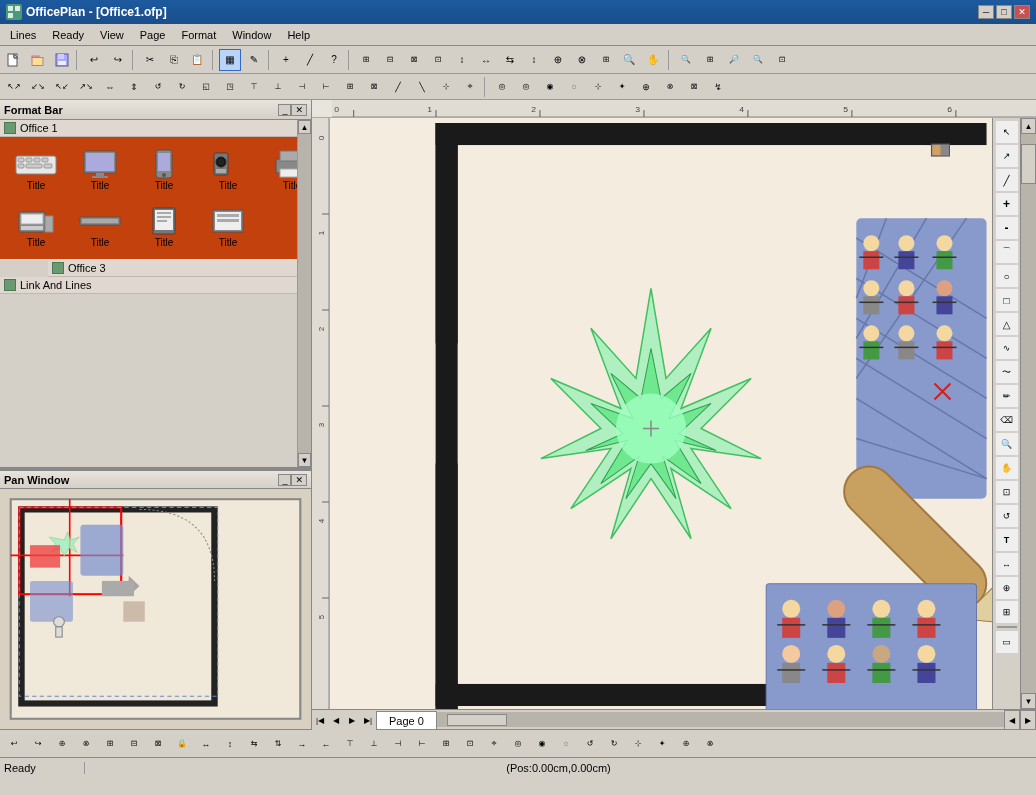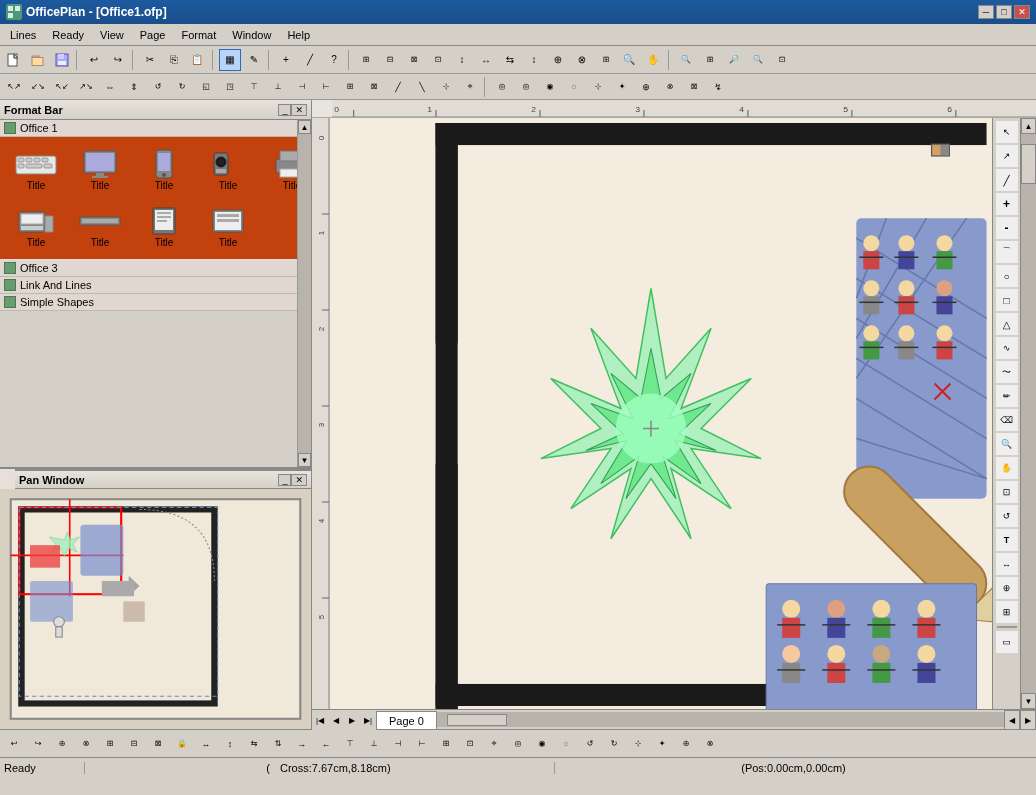--- a/index.html
+++ b/index.html
@@ -294,7 +294,7 @@
           </div>
 
 
-          <div class="toolbox-group" style="display:flex;align-items:center;padding:2px 4px;background:#e0d8d0;border-bottom:1px solid #c0b8b0;">
+          <div class="toolbox-group" style="display:flex;align-items:center;padding:2px 4px;background:#e0d8d0;border-bottom:1px solid #c0b8b0;margin-left:48px;">
             <span style="width:12px;height:12px;background:#6a9a70;border:1px solid #4a7a50;margin-right:4px;display:inline-block;"></span>
             <span style="font-size:11px;">Office 3</span>
           </div>

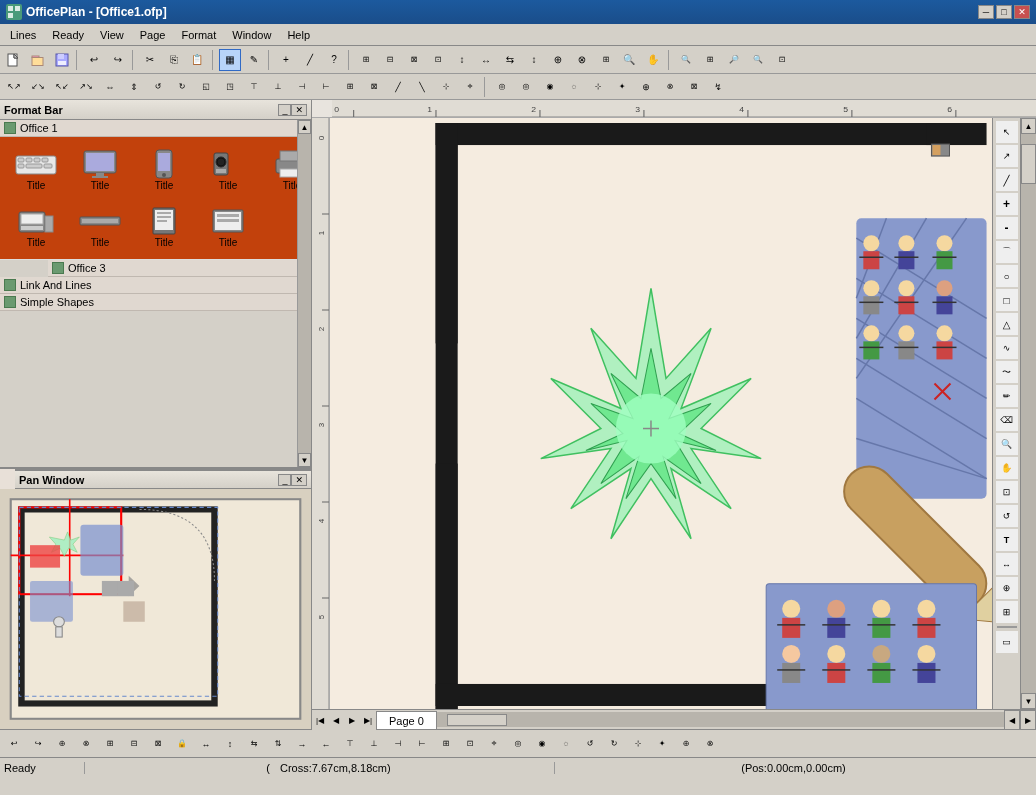--- a/index.html
+++ b/index.html
@@ -304,10 +304,6 @@
             <span style="font-size:11px;">Link And Lines</span>
           </div>
 
-          <div class="toolbox-group" style="display:flex;align-items:center;padding:2px 4px;background:#e0d8d0;border-bottom:1px solid #c0b8b0;">
-            <span style="width:12px;height:12px;background:#6a9a70;border:1px solid #4a7a50;margin-right:4px;display:inline-block;"></span>
-            <span style="font-size:11px;">Simple Shapes</span>
-          </div>
         </div>
 
         <div style="width:14px;background:#d4d0c8;border-left:1px solid #999;display:flex;flex-direction:column;">

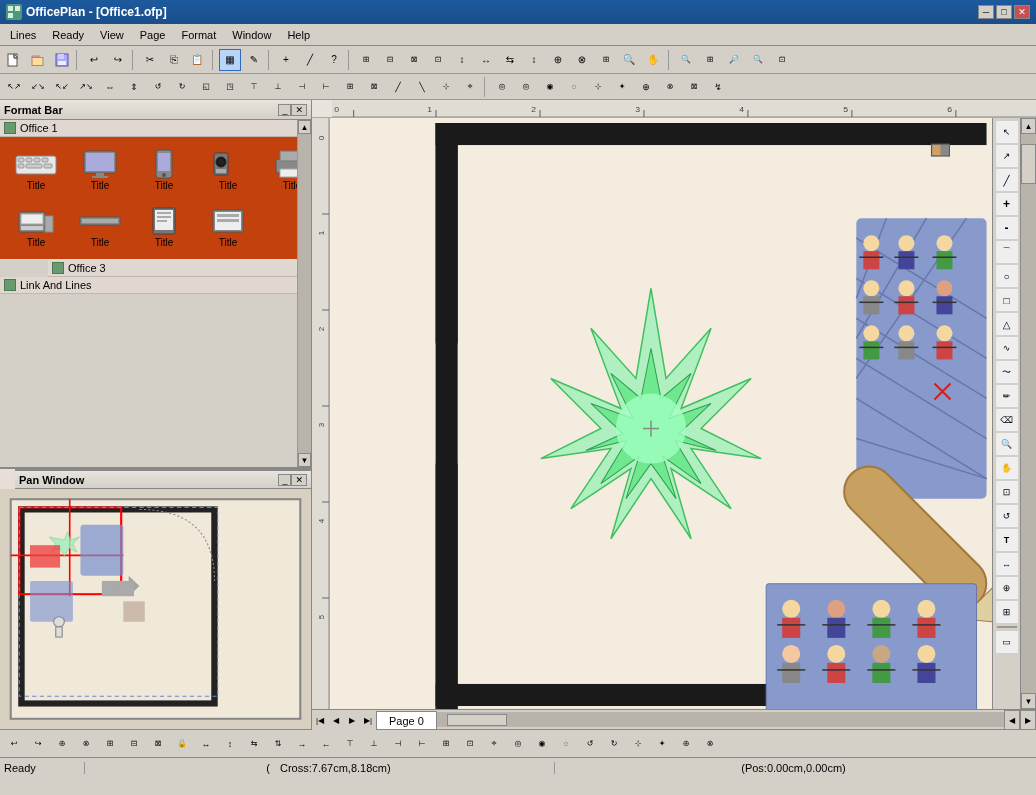--- a/index.html
+++ b/index.html
@@ -33,7 +33,7 @@
     
     
     #pan-window { height: 260px; background: #e8e0d8; display: flex; flex-direction: column; }
-    #pan-header { height: 20px; background: #d4d0c8; border-bottom: 1px solid #888; border-top: 1px solid #888; display: flex; align-items: center; padding: 0 4px; font-weight: bold; font-size: 11px; margin-left: 15px; }
+    #pan-header { height: 20px; background: #d4d0c8; border-bottom: 1px solid #888; border-top: 1px solid #888; display: flex; align-items: center; padding: 0 4px; font-weight: bold; font-size: 11px; }
     #pan-content { flex: 1; background: #c0c0c0; position: relative; overflow: hidden; }
     
     

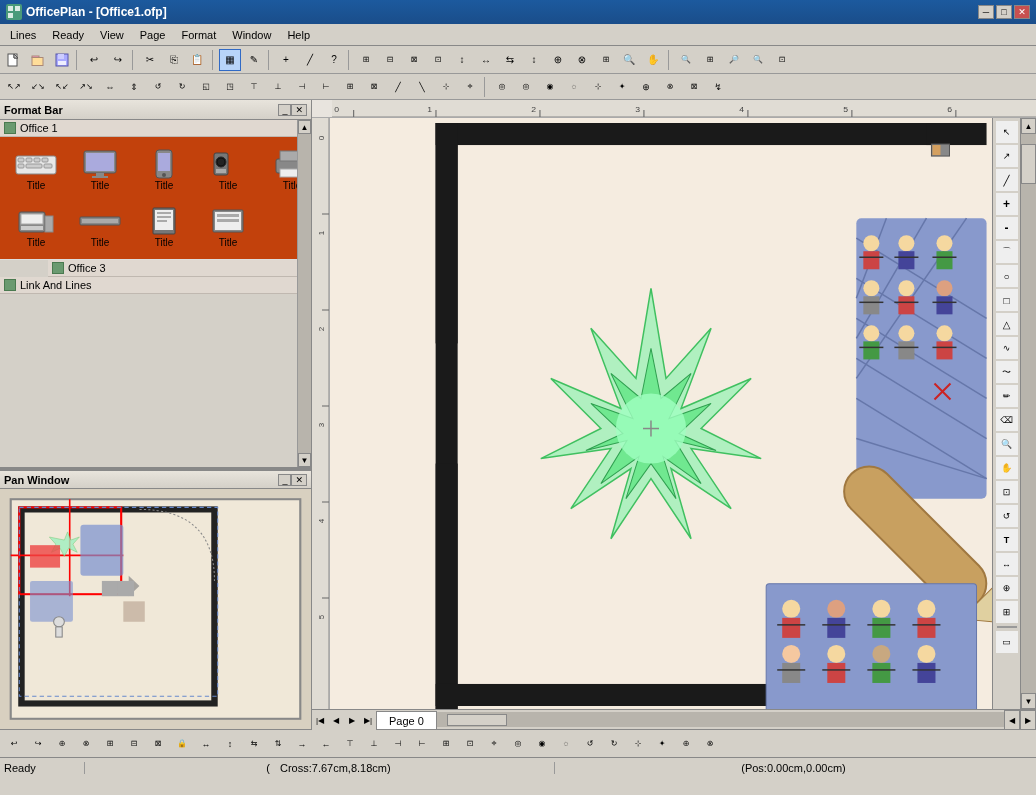--- a/index.html
+++ b/index.html
@@ -645,9 +645,6 @@
 
 <div id="statusbar" style="height:20px;background:#d4d0c8;border-top:1px solid #888;display:flex;align-items:center;padding:0 4px;font-size:11px;">
   <span id="status-ready" style="min-width:80px;">Ready</span>
-  <span style="flex:1;border-left:1px solid #999;padding-left:8px;text-align:center;">
-    <span style="padding:0 10px;">(</span><span>Cross:7.67cm,8.18cm</span><span>)</span>
-  </span>
   <span style="flex:1;border-left:1px solid #999;padding:0 8px;text-align:center;">
     <span>(</span><span>Pos:0.00cm,0.00cm</span><span>)</span>
   </span>

